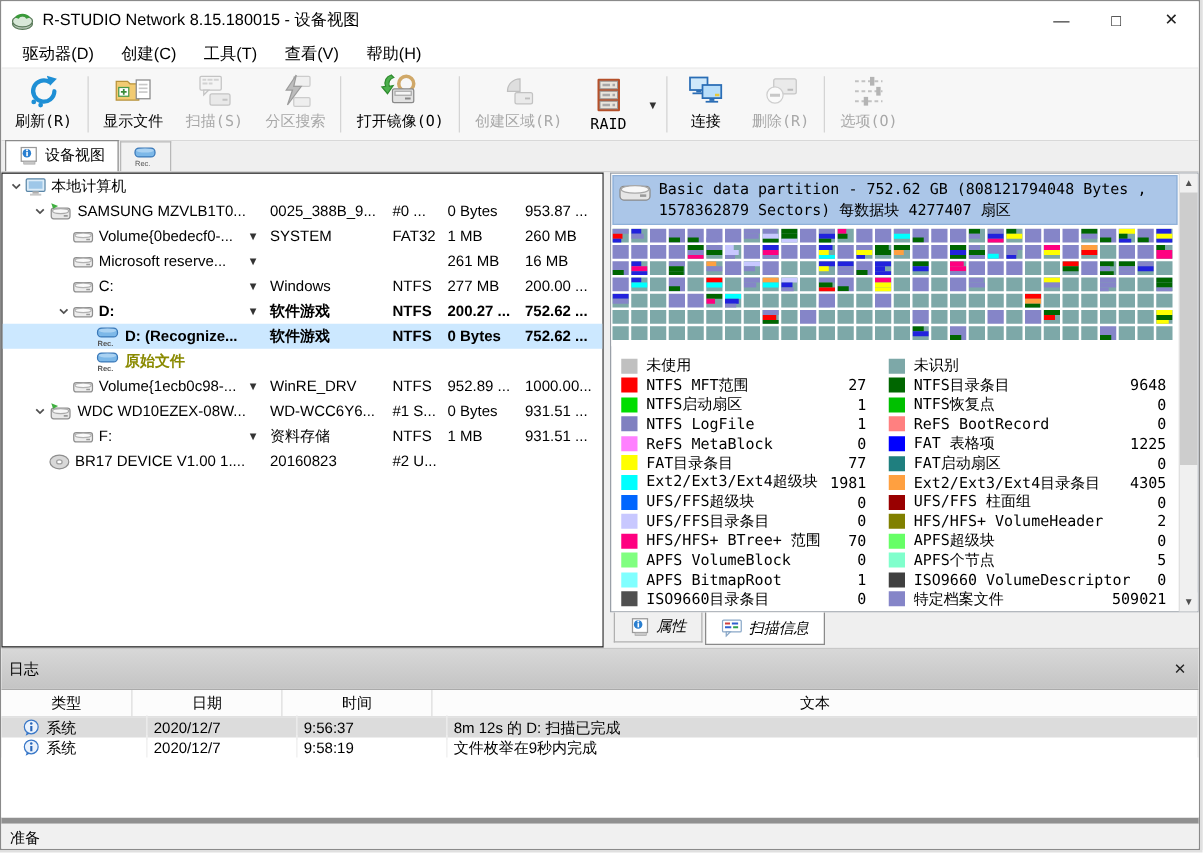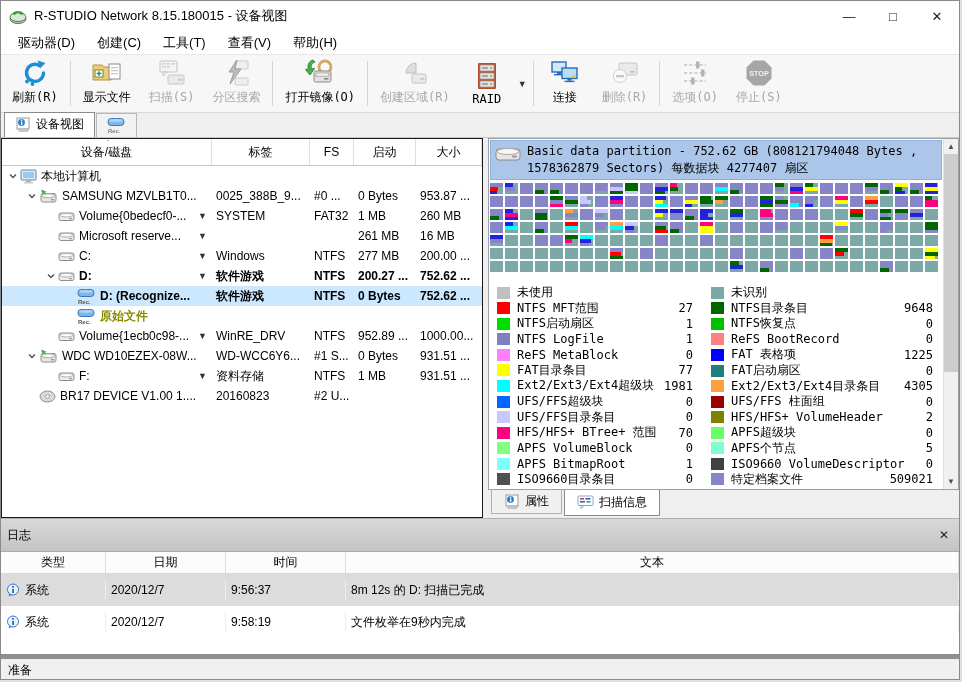--- a/index.html
+++ b/index.html
@@ -276,15 +276,6 @@
         </div>
         <div class="tb-label">选项(O)</div>
       </div>
-      <div class="tb-btn disabled">
-        <div class="tb-icon">
-          <svg width="30" height="30" viewBox="0 0 30 30">
-            <polygon points="9.5,2.5 20.5,2.5 27.5,9.5 27.5,20.5 20.5,27.5 9.5,27.5 2.5,20.5 2.5,9.5" fill="#a6a6a6"></polygon>
-            <text x="15" y="17.8" font-size="7.2" font-weight="bold" fill="#f0f0f0" text-anchor="middle" font-family="sans-serif">STOP</text>
-          </svg>
-        </div>
-        <div class="tb-label">停止(S)</div>
-      </div>
     </div>
 
   <div class="tabbar" id="tabbar">

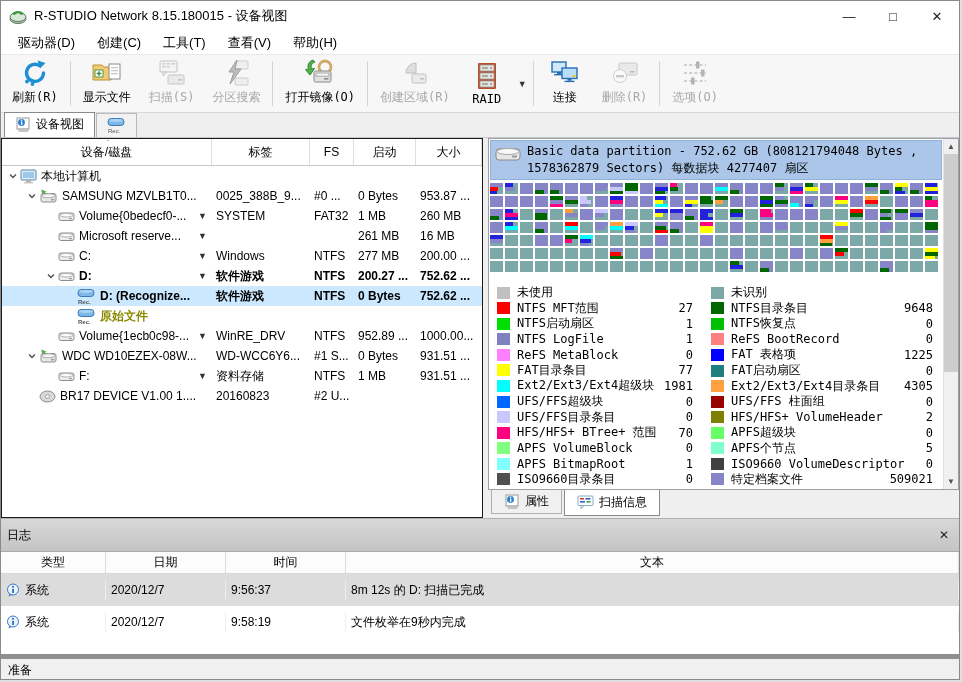--- a/index.html
+++ b/index.html
@@ -304,13 +304,6 @@
 
   <div class="main">
     <div class="tree-panel">
-      <div class="tree-header" id="treeHeader">
-          <div class="th c-name">设备/磁盘<span class="sort">ˆ</span></div>
-          <div class="th c-label">标签</div>
-          <div class="th c-fs">FS</div>
-          <div class="th c-start">启动</div>
-          <div class="th c-size">大小</div>
-        </div>
       <div class="tree-body" id="treeBody">
           <div class="tree-row">
             <div class="td name c-name" style="padding-left: 3px;">

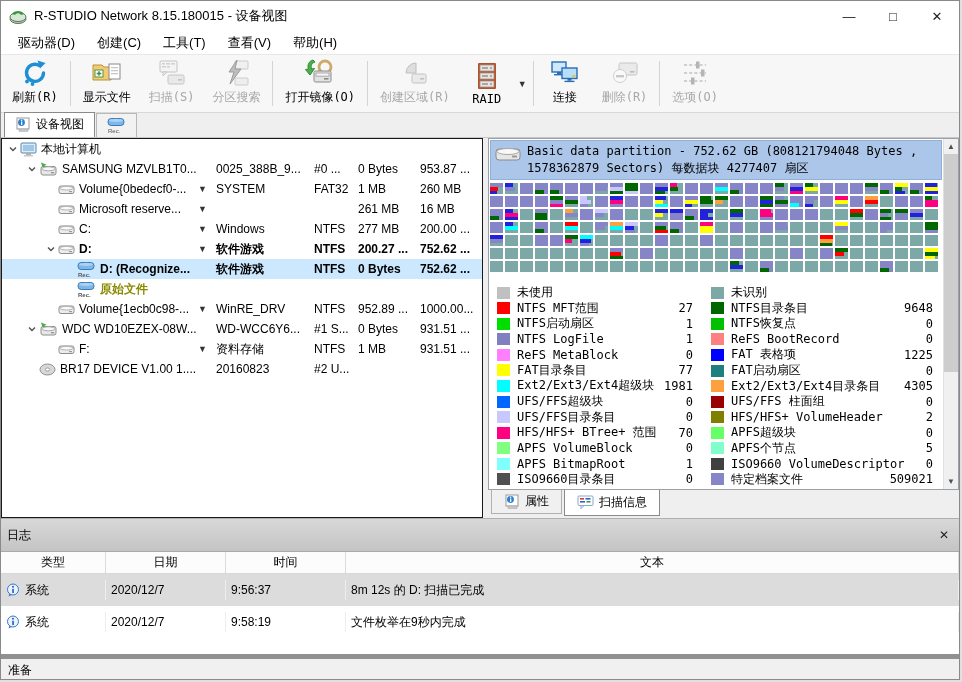--- a/index.html
+++ b/index.html
@@ -81,7 +81,7 @@
   .vs-thumb{position:absolute;left:0;right:0;background:#cdcdcd;}
 
   
-  .panel-tabs{height:28px;display:flex;align-items:flex-start;padding-left:3px;gap:2px;background:#efefef;}
+  .panel-tabs{height:28px;display:flex;align-items:flex-start;padding-left:3px;gap:2px;background:#efefef;font-style:italic;}
   .ptab{display:flex;align-items:center;gap:5px;padding:3px 12px;height:24px;border:1px solid #b0b0b0;border-top:none;background:#f0f0f0;font-size:12px;}
   .ptab.active{background:#fff;border-color:#8a8a8a;height:26px;}
 

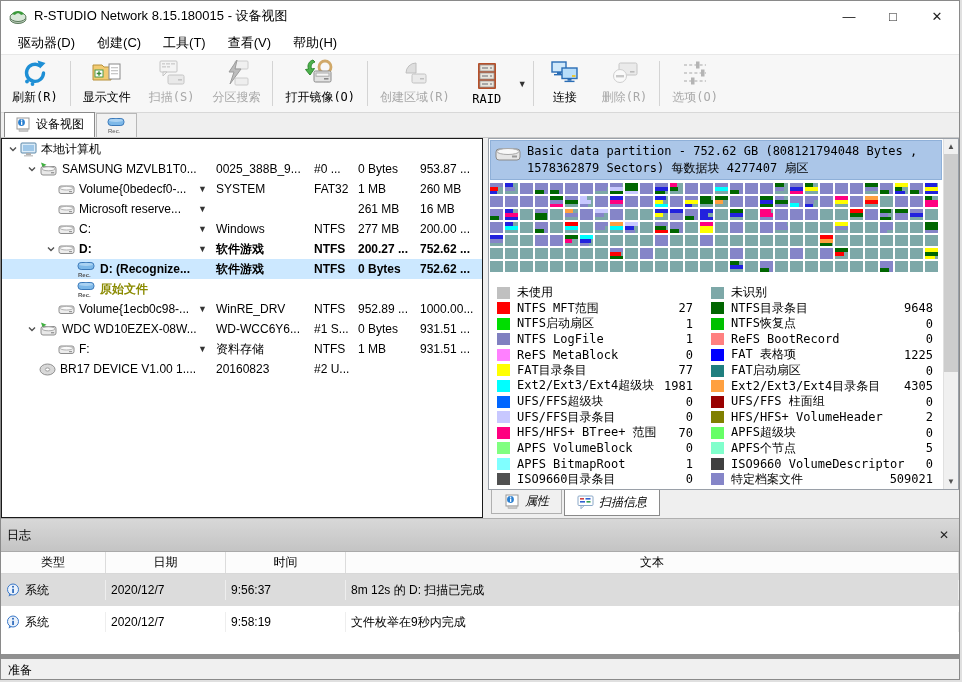--- a/index.html
+++ b/index.html
@@ -92,7 +92,7 @@
   .log-close{width:18px;height:18px;display:flex;align-items:center;justify-content:center;font-size:12px;color:#222;}
   .log-header{height:22px;display:flex;border-bottom:1px solid #d8d8d8;background:#fcfcfc;}
   .log-header .lh{display:flex;align-items:center;justify-content:center;border-right:1px solid #dcdcdc;font-size:12px;}
-  .log-row{height:32px;display:flex;align-items:center;}
+  .log-row{height:16px;display:flex;align-items:center;padding-left:12px;}
   .log-row.selected{background:#dcdcdc;}
   .log-row .lc{height:20px;display:flex;align-items:center;padding:0 5px;white-space:nowrap;overflow:hidden;border-right:1px solid #eee;}
   .l-type{width:105px;flex:none;}

